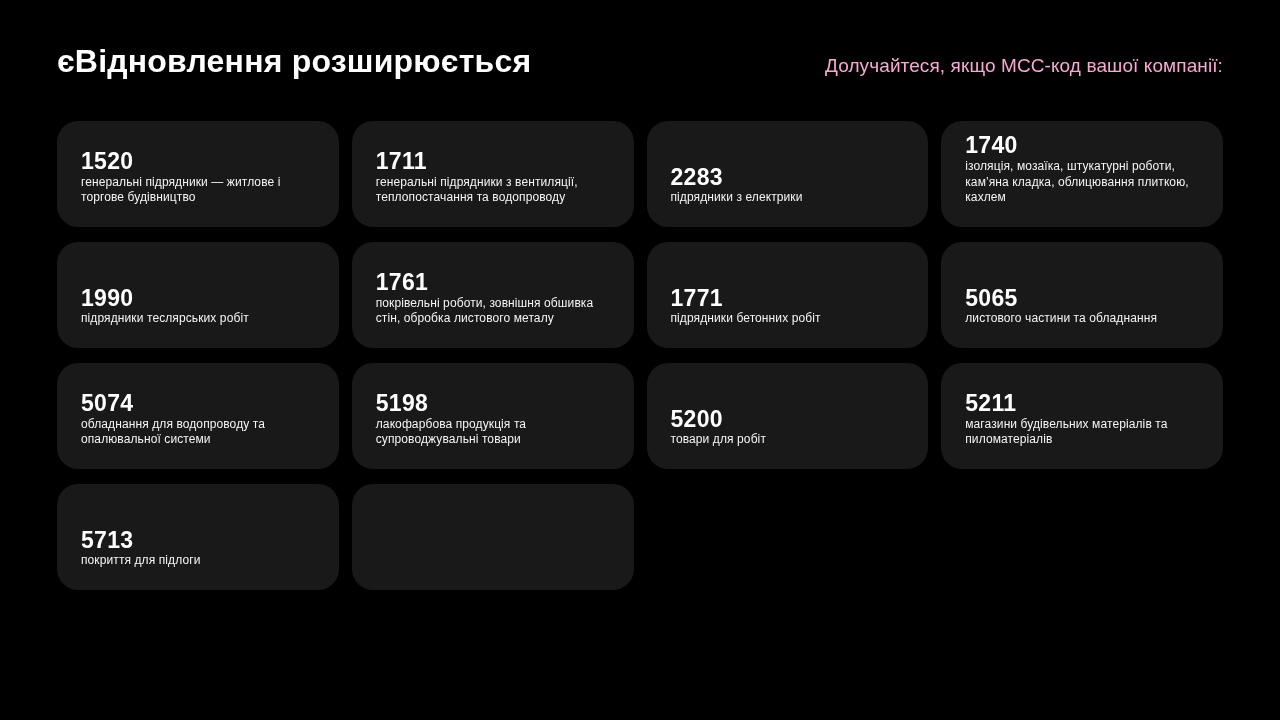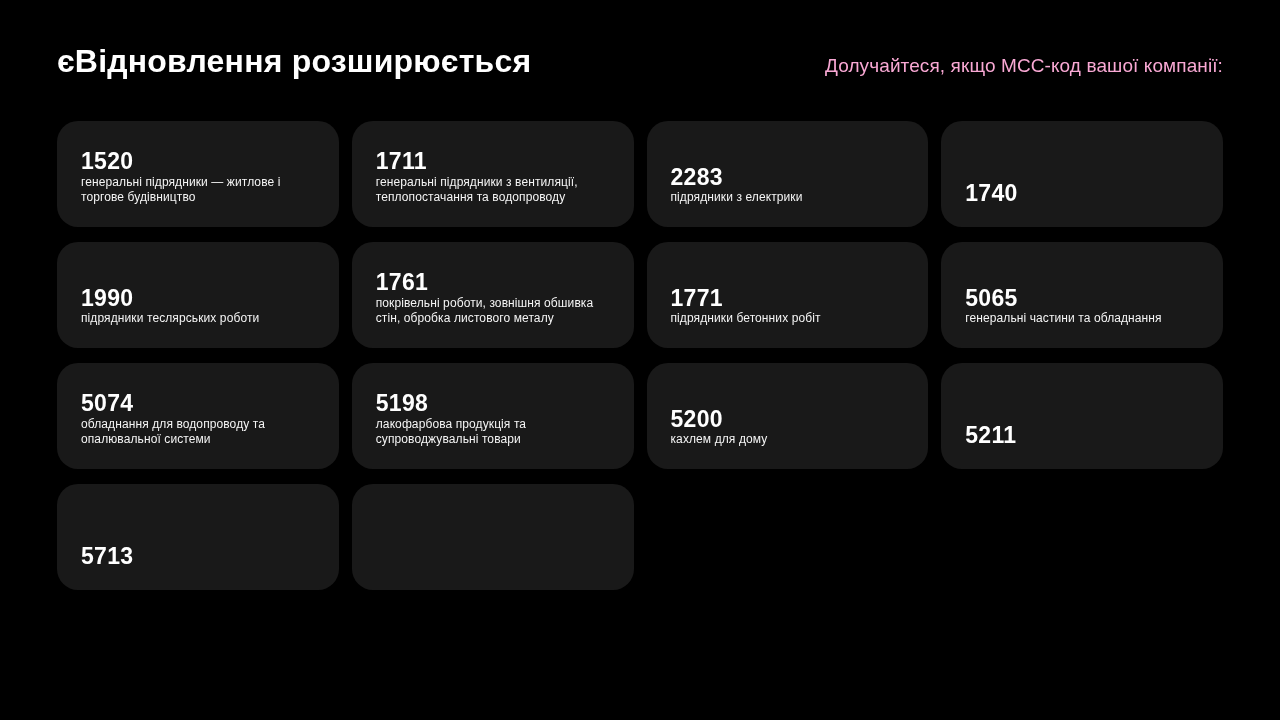--- a/index.html
+++ b/index.html
@@ -90,6 +90,7 @@
 
   <div class="card">
     <div class="card-code">1740</div>
+    <div class="card-description">ізоляція, мозаїка, штукатурні роботи, кам’яна кладка, облицювання плиткою, кахлем</div>
   </div>
 
   <div class="card">

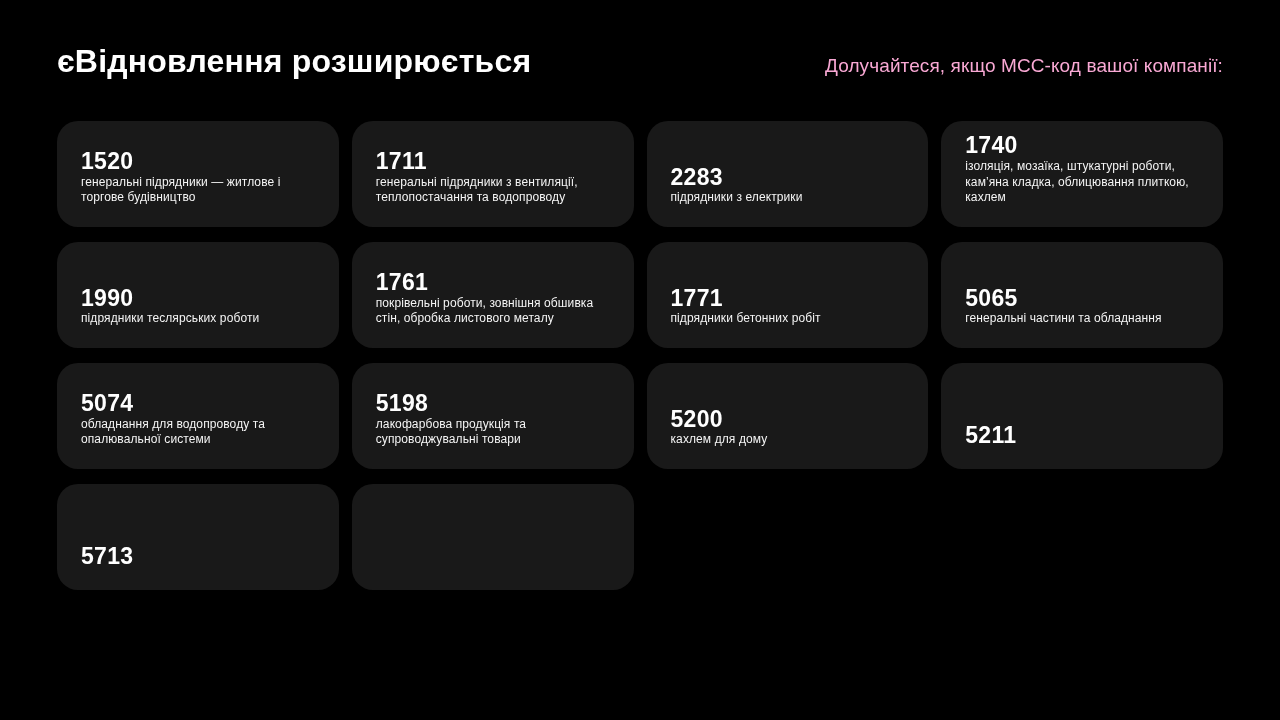--- a/index.html
+++ b/index.html
@@ -95,7 +95,7 @@
 
   <div class="card">
     <div class="card-code">1990</div>
-    <div class="card-description">підрядники теслярських роботи</div>
+    <div class="card-description">підрядники теслярських робіт</div>
   </div>
 
   <div class="card">

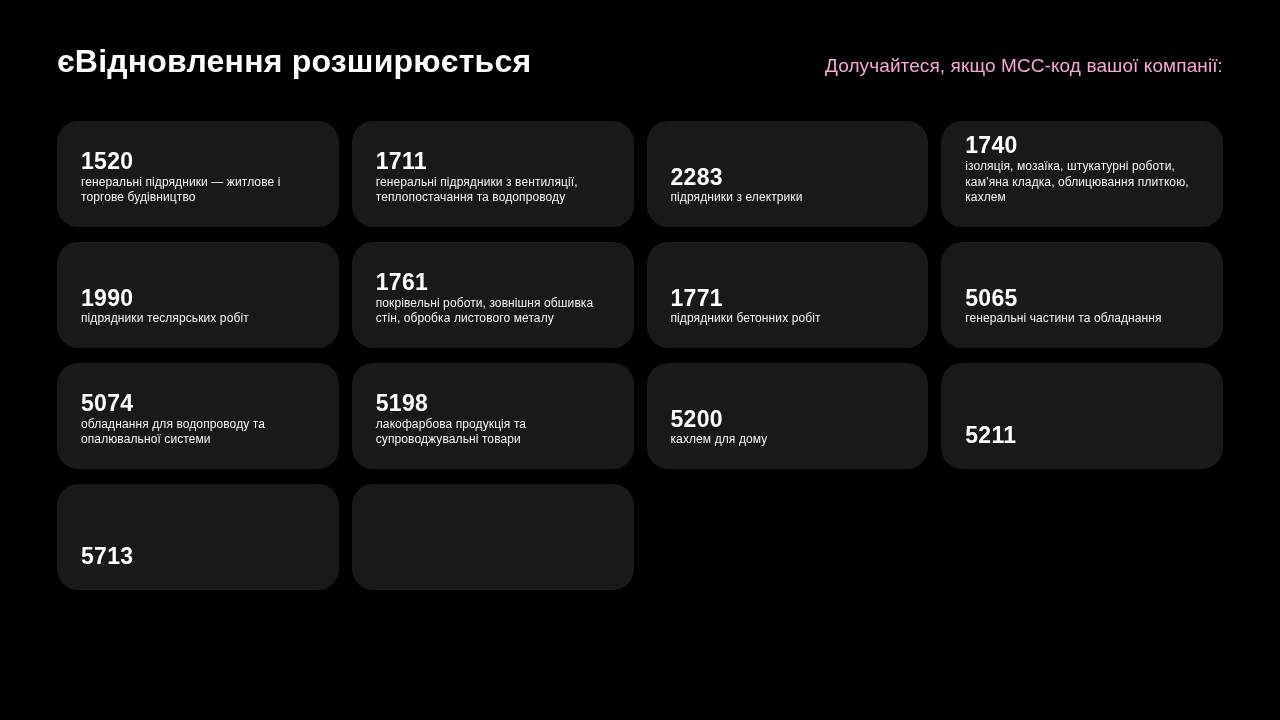--- a/index.html
+++ b/index.html
@@ -110,7 +110,7 @@
 
   <div class="card">
     <div class="card-code">5065</div>
-    <div class="card-description">генеральні частини та обладнання</div>
+    <div class="card-description">листового частини та обладнання</div>
   </div>
 
   <div class="card">

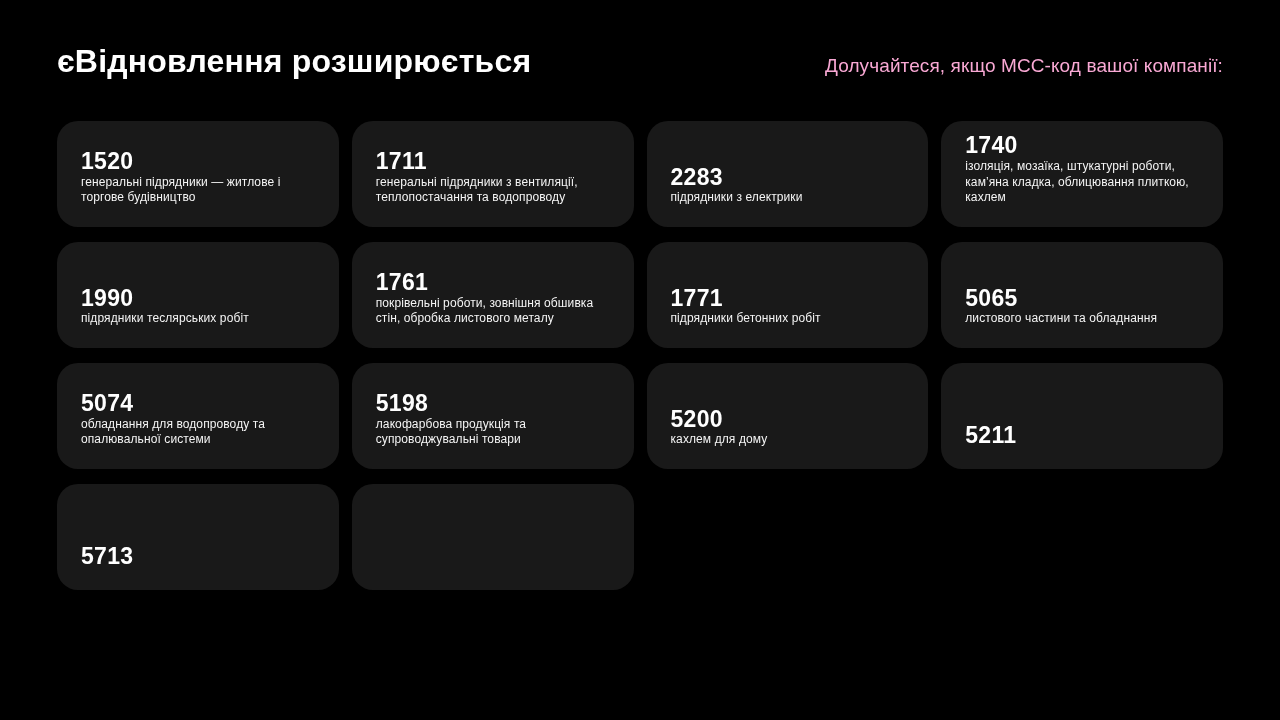--- a/index.html
+++ b/index.html
@@ -130,6 +130,7 @@
 
   <div class="card">
     <div class="card-code">5211</div>
+    <div class="card-description">магазини будівельних матеріалів та пиломатеріалів</div>
   </div>
 
 

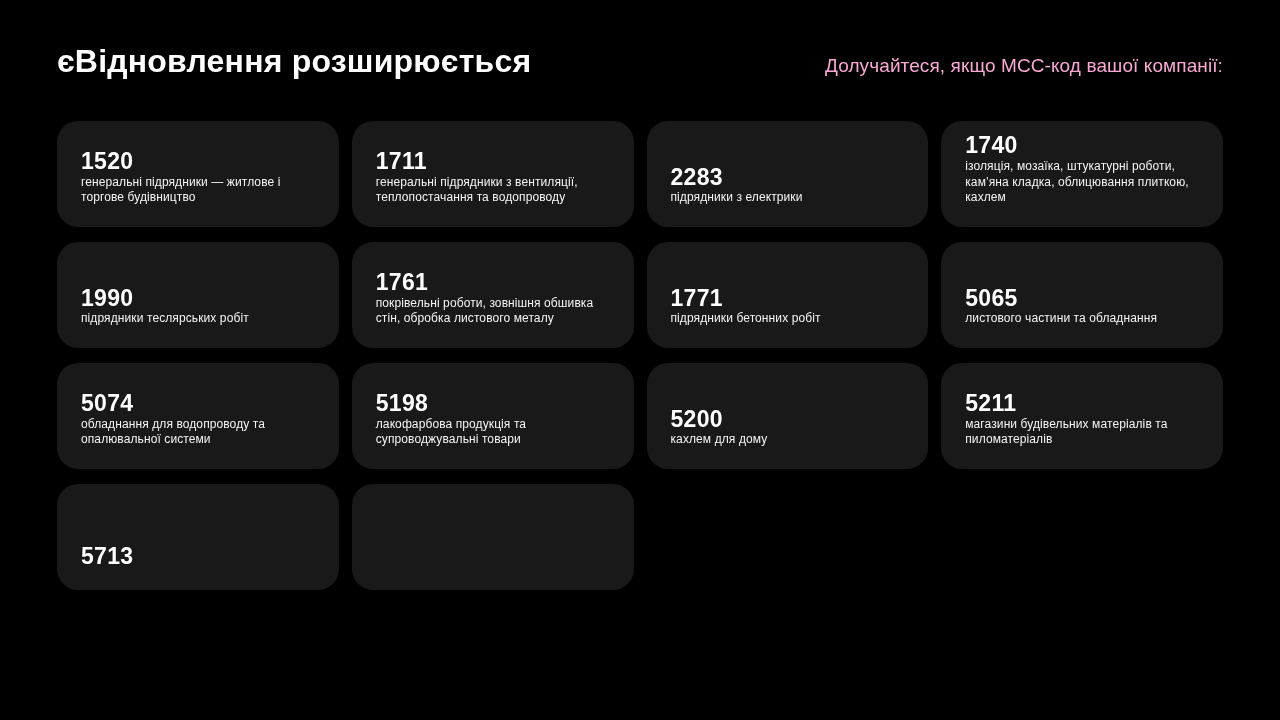--- a/index.html
+++ b/index.html
@@ -125,7 +125,7 @@
 
   <div class="card">
     <div class="card-code">5200</div>
-    <div class="card-description">кахлем для дому</div>
+    <div class="card-description">товари для робіт</div>
   </div>
 
   <div class="card">

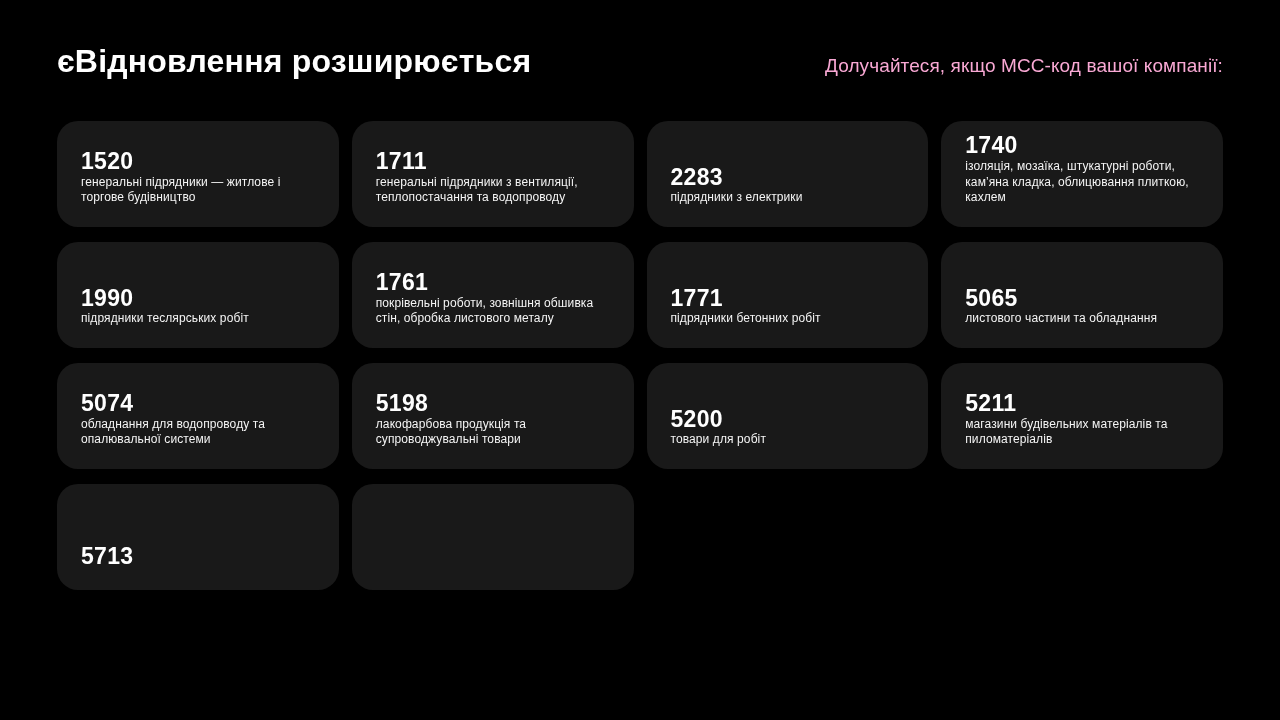--- a/index.html
+++ b/index.html
@@ -136,6 +136,7 @@
 
   <div class="card">
     <div class="card-code">5713</div>
+    <div class="card-description">покриття для підлоги</div>
   </div>
 
   <div class="card">

